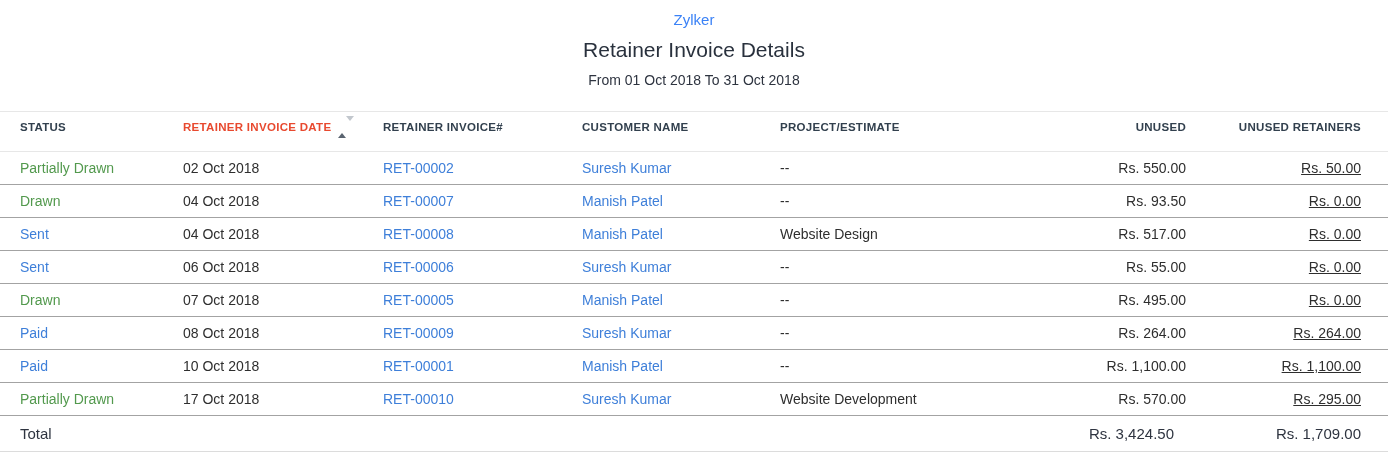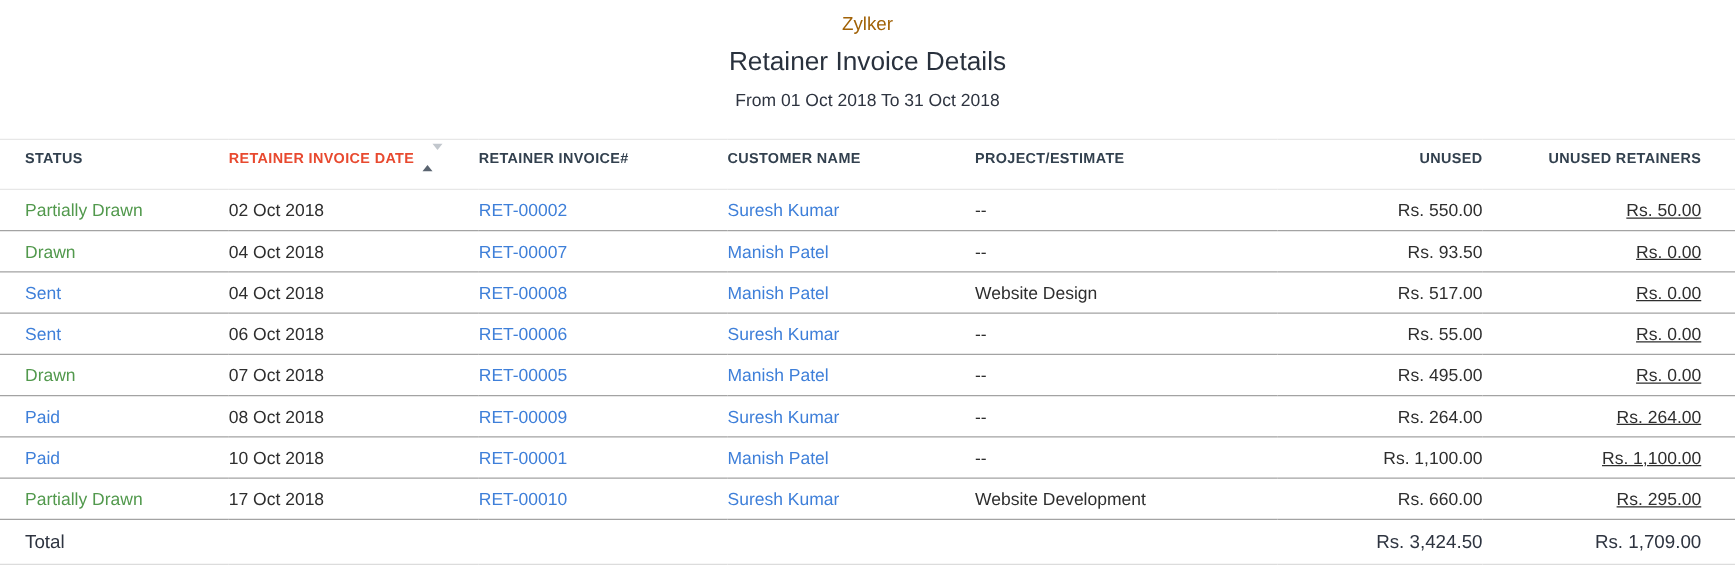--- a/index.html
+++ b/index.html
@@ -15,7 +15,7 @@
 
   
   .report-header { text-align: center; padding-top: 11px; }
-  .company-name  { font-size: 15px; color: #a16207; line-height: 18px; }
+  .company-name  { font-size: 15px; color: #3b82f6; line-height: 18px; }
   .report-title  { font-size: 21px; color: #29313d; font-weight: 400; line-height: 26px; margin-top: 8px; }
   .date-range    { font-size: 14px; color: #2e3440; line-height: 17px; margin-top: 9px; }
 

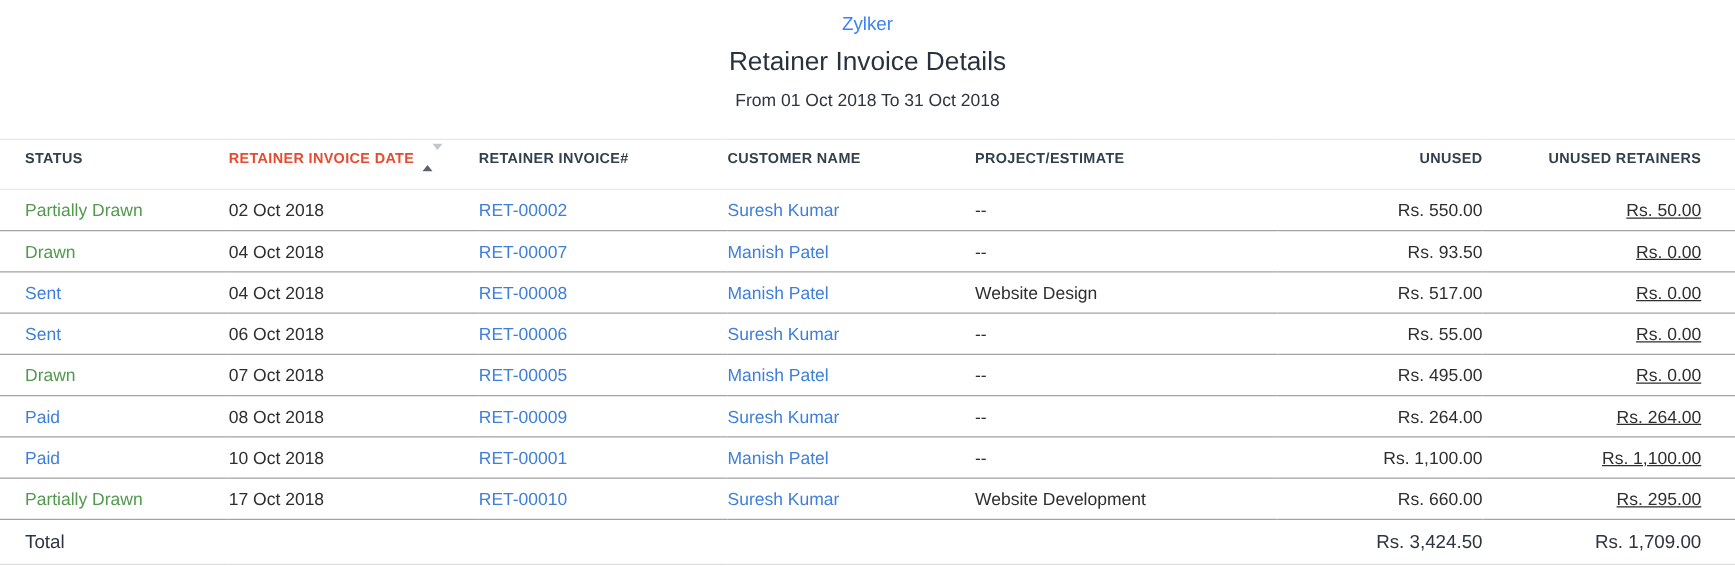--- a/index.html
+++ b/index.html
@@ -187,7 +187,7 @@
       <td><a class="cell-link">RET-00010</a></td>
       <td><a class="cell-link">Suresh Kumar</a></td>
       <td>Website Development</td>
-      <td class="num">Rs. 660.00</td>
+      <td class="num">Rs. 570.00</td>
       <td class="num num-last">Rs. 295.00</td>
     </tr>
   </tbody>

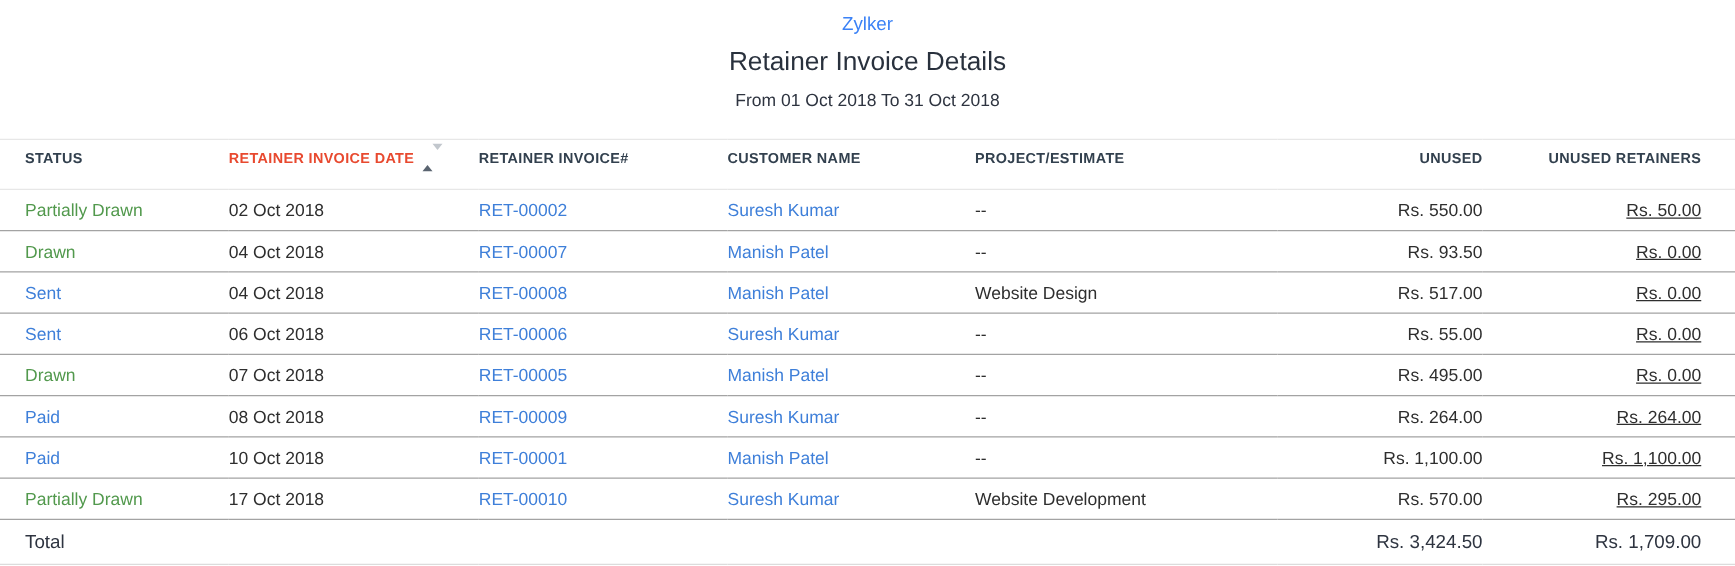--- a/index.html
+++ b/index.html
@@ -77,7 +77,7 @@
   tfoot td {
     font-size: 15px;
     color: #2e3440;
-    padding: 9px 0;
+    padding: 9px 12px;
     border-bottom: 1px solid #dcdcdc;
     white-space: nowrap;
   }

